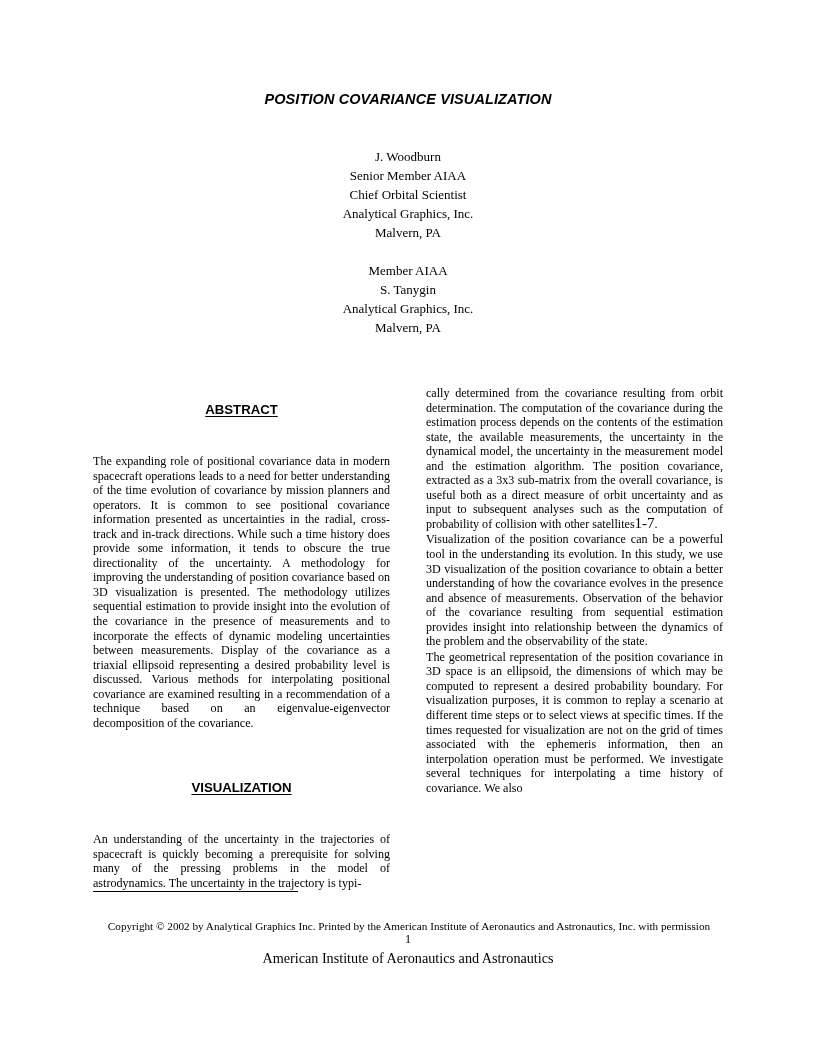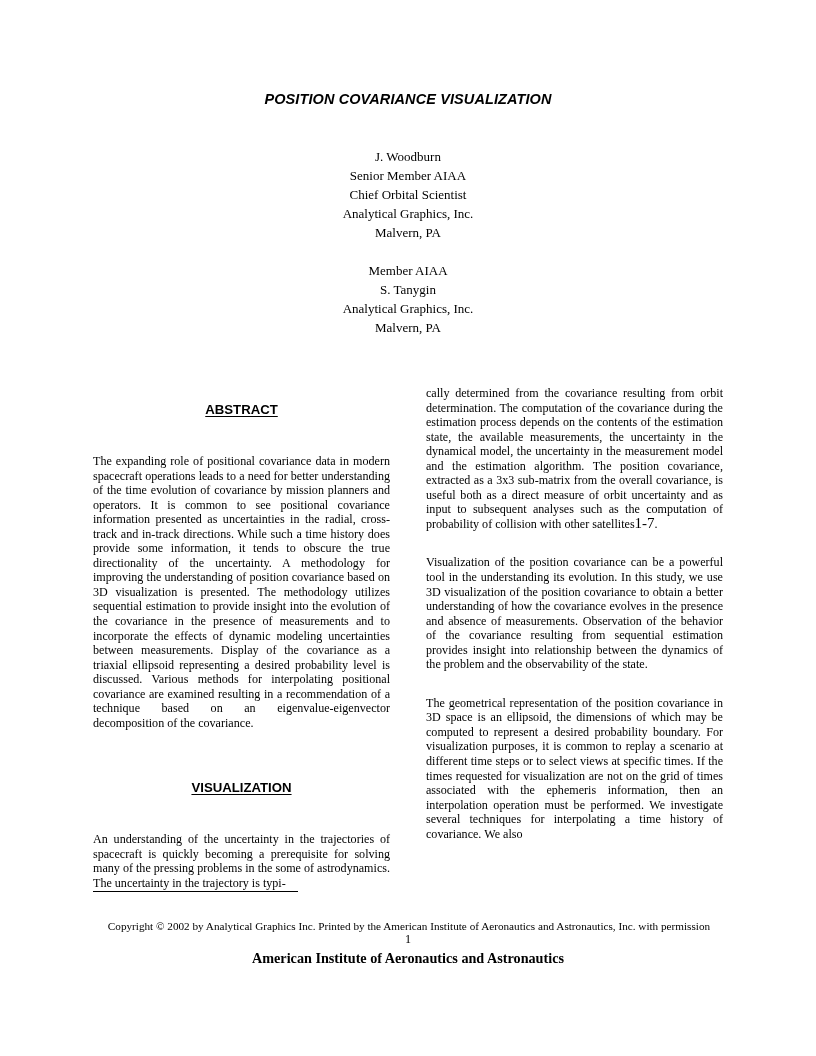--- a/index.html
+++ b/index.html
@@ -87,7 +87,7 @@
     margin: 0;
     hyphens: none;
   }
-  .para + .para { margin-top: 24px; }
+  .para + .para { margin-top: 1px; }
 
   
   .gap-after-heading { height: 21px; }

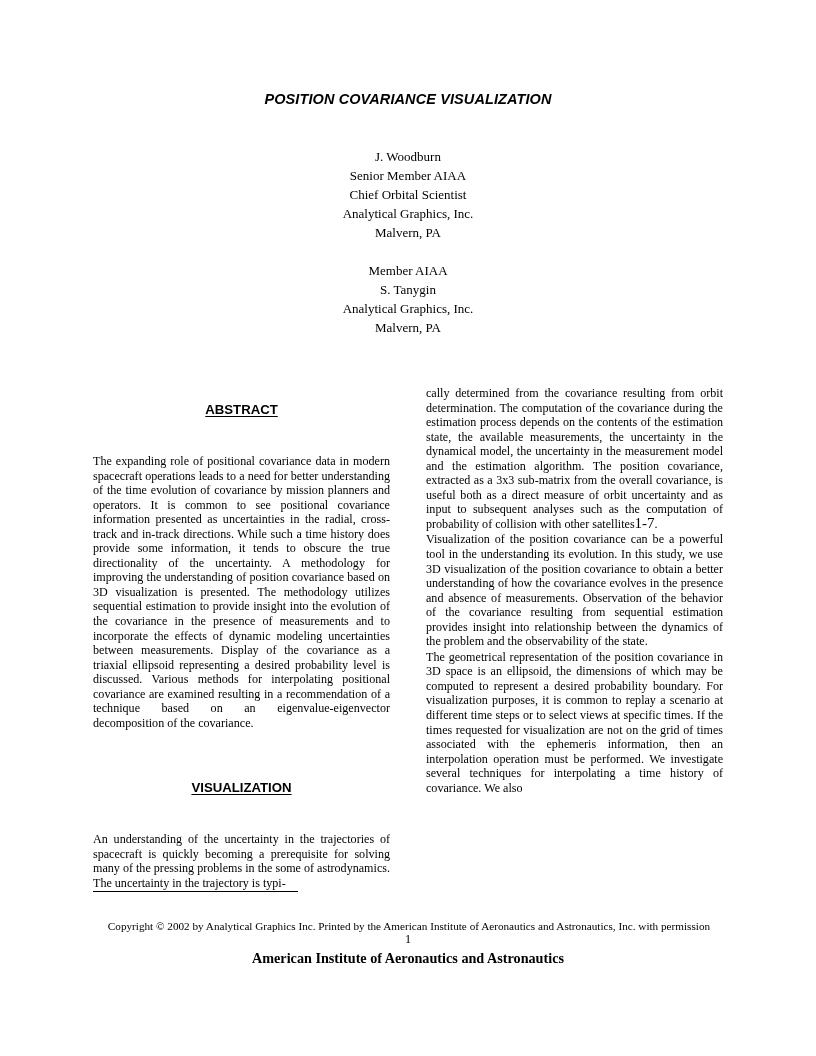--- a/index.html
+++ b/index.html
@@ -174,7 +174,7 @@
       <div class="section-heading">VISUALIZATION</div>
       <div class="gap-after-heading"></div>
 
-      <p class="para">An understanding of the uncertainty in the trajectories of spacecraft is quickly becoming a prerequisite for solving many of the pressing problems in the some of astrodynamics. The uncertainty in the trajectory is typi-</p>
+      <p class="para">An understanding of the uncertainty in the trajectories of spacecraft is quickly becoming a prerequisite for solving many of the pressing problems in the model of astrodynamics. The uncertainty in the trajectory is typi-</p>
     </div>
 
     <div class="col col-right">

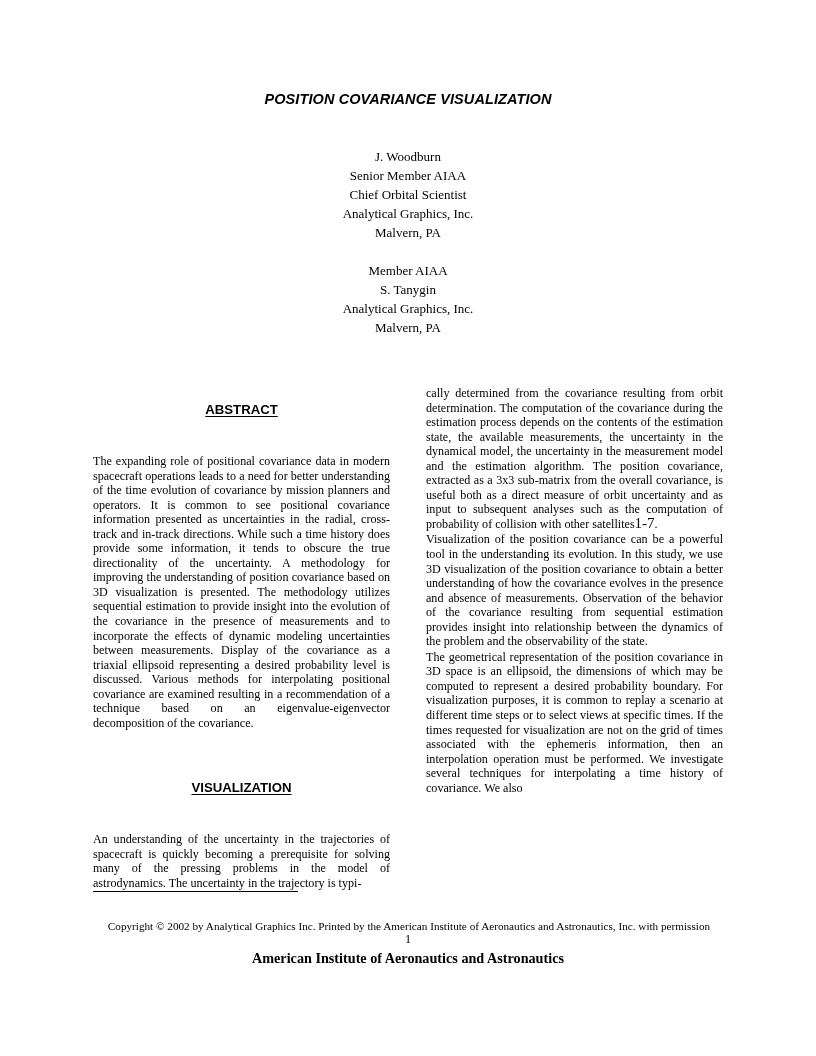--- a/index.html
+++ b/index.html
@@ -136,7 +136,6 @@
     width: 816px;
     text-align: center;
     font-size: 14.2px;
-    font-weight: bold;
   }
 </style>
 </head>

